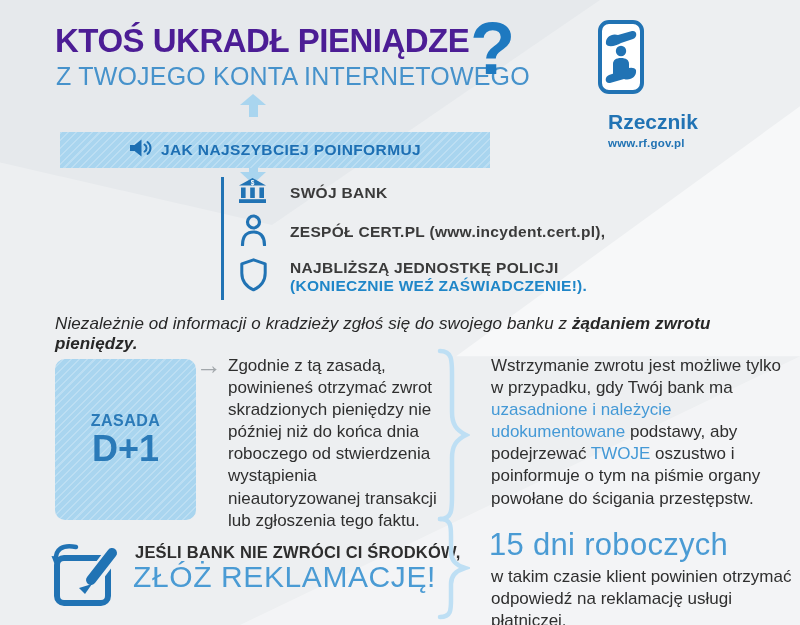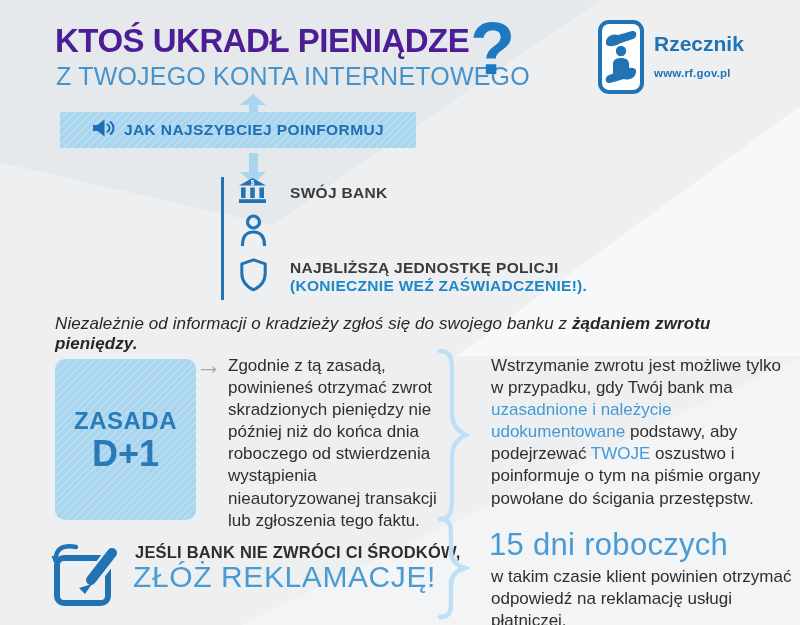--- a/index.html
+++ b/index.html
@@ -21,7 +21,7 @@
   .qmark{left:470px;top:12px;font-size:74px;font-weight:800;color:#1e79c0;line-height:1;}
 
   
-  .logo{left:598px;top:20px;display:flex;align-items:flex-start;}
+  .logo{left:598px;top:20px;display:flex;align-items:flex-start;flex-direction:column;}
   .logo-text{margin-left:10px;padding-top:12px;}
   .logo-name{font-size:21px;line-height:23px;font-weight:700;color:#2173b4;}
   .logo-url{font-size:11.5px;font-weight:700;color:#2173b4;margin-top:12px;letter-spacing:.2px;}

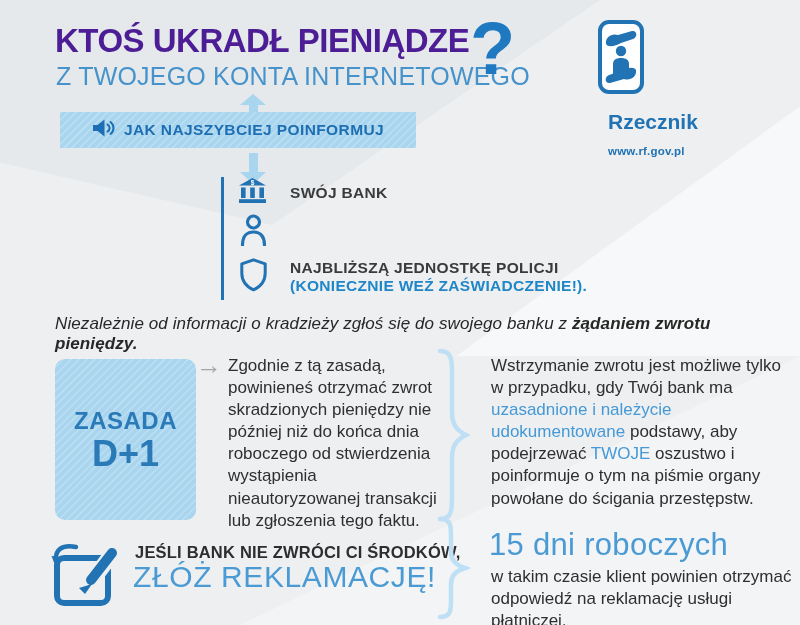--- a/index.html
+++ b/index.html
@@ -28,7 +28,7 @@
 
   
   .striped{background-color:#a9d5ef;background-image:repeating-linear-gradient(135deg,rgba(255,255,255,.22) 0 1.5px,rgba(255,255,255,0) 1.5px 5.5px);}
-  .banner{left:60px;top:112px;width:356px;height:36px;display:flex;align-items:center;justify-content:center;gap:9px;}
+  .banner{left:60px;top:132px;width:430px;height:36px;display:flex;align-items:center;justify-content:center;gap:9px;}
   .banner-label{font-size:15.5px;font-weight:700;color:#1d6fb3;letter-spacing:.4px;white-space:nowrap;}
   .arrow-shaft{width:9px;background:#a9d5ef;}
   .arrow-head{width:0;height:0;border-left:13px solid transparent;border-right:13px solid transparent;}

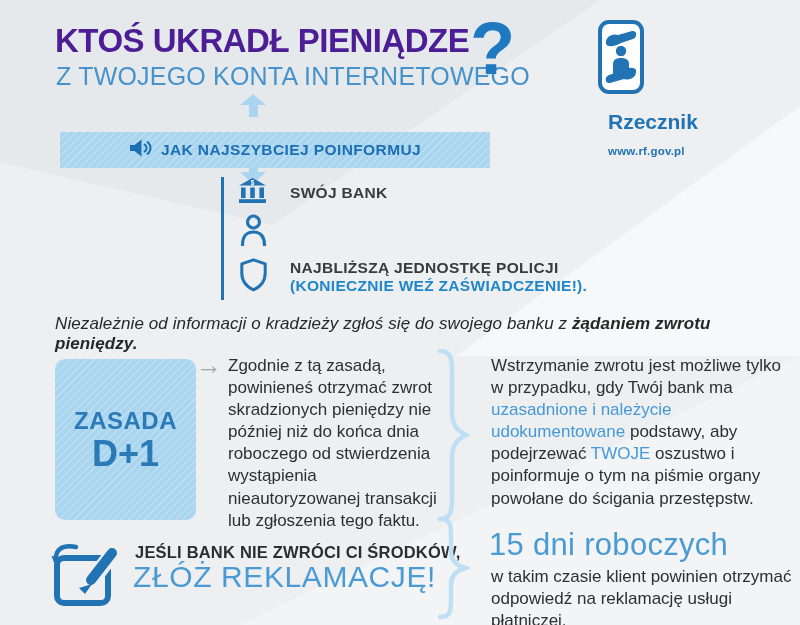--- a/index.html
+++ b/index.html
@@ -24,7 +24,7 @@
   .logo{left:598px;top:20px;display:flex;align-items:flex-start;flex-direction:column;}
   .logo-text{margin-left:10px;padding-top:12px;}
   .logo-name{font-size:21px;line-height:23px;font-weight:700;color:#2173b4;}
-  .logo-url{font-size:11.5px;font-weight:700;color:#2173b4;margin-top:12px;letter-spacing:.2px;}
+  .logo-url{font-size:11.5px;font-weight:700;color:#2173b4;margin-top:4px;letter-spacing:.2px;}
 
   
   .striped{background-color:#a9d5ef;background-image:repeating-linear-gradient(135deg,rgba(255,255,255,.22) 0 1.5px,rgba(255,255,255,0) 1.5px 5.5px);}

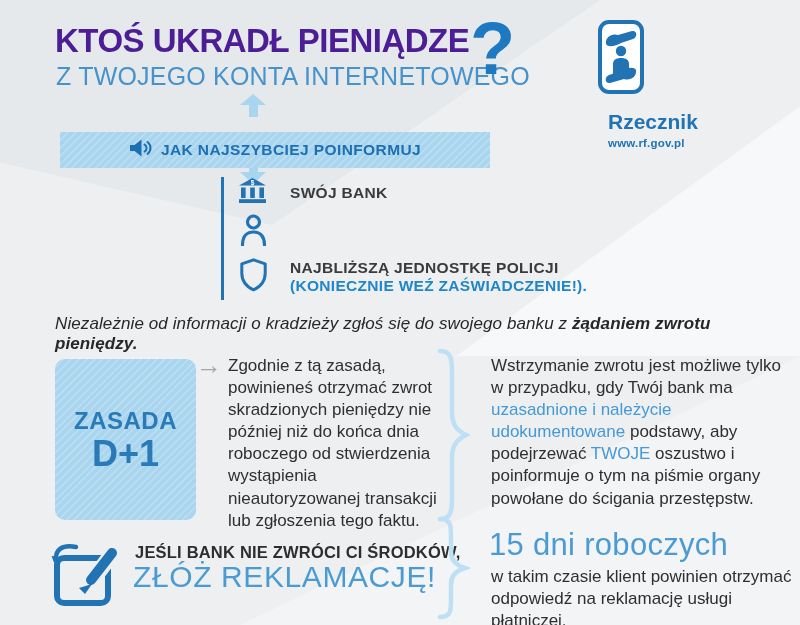--- a/index.html
+++ b/index.html
@@ -129,6 +129,7 @@
       <path d="M2.5,31 C2.5,21.5 7.5,18 13.5,18 C19.5,18 24.5,21.5 24.5,31" fill="none" stroke="#2173b4" stroke-width="3.2" stroke-linecap="round"></path>
     </svg>
   </div>
+  <div class="abs li-label" style="left:290px;top:223px;">ZESPÓŁ CERT.PL (www.incydent.cert.pl),</div>
 
   <div class="abs" style="left:240px;top:258px;">
     <svg width="27" height="34" viewBox="0 0 27 34">

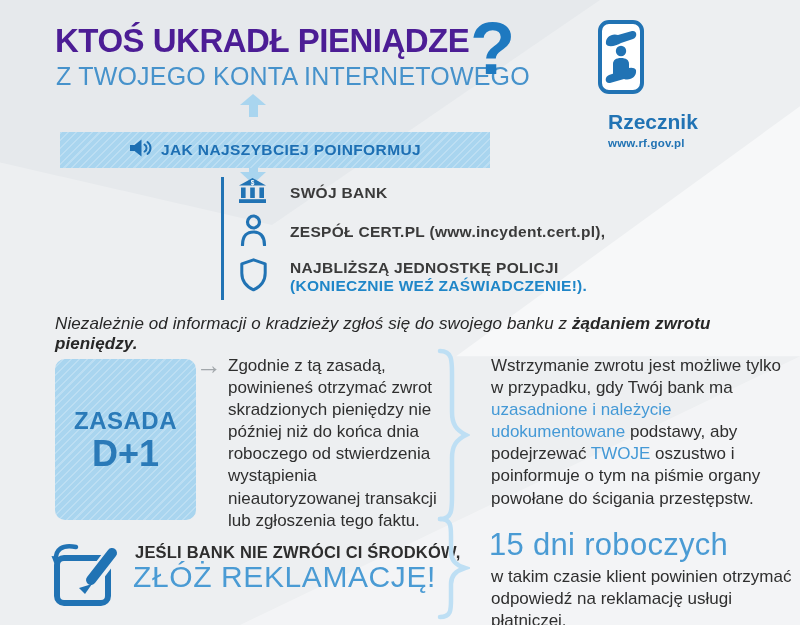--- a/index.html
+++ b/index.html
@@ -49,7 +49,7 @@
   
   .rule-box{left:55px;top:359px;width:141px;height:161px;border-radius:10px;
     display:flex;flex-direction:column;align-items:center;justify-content:center;}
-  .rule-box-label{font-size:24px;font-weight:700;color:#2a7ab8;letter-spacing:.5px;}
+  .rule-box-label{font-size:16px;font-weight:700;color:#2a7ab8;letter-spacing:.5px;}
   .rule-box-value{font-size:36px;font-weight:800;color:#2a7ab8;line-height:1.05;}
   .gray-arrow{left:196px;top:350px;font-size:26px;color:#a2a7ab;font-weight:400;}
   .para{font-size:17px;line-height:1.3;color:#2f2f2f;}

